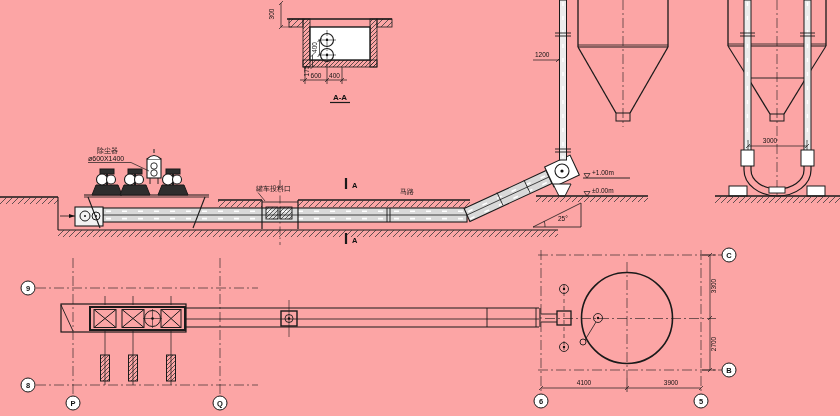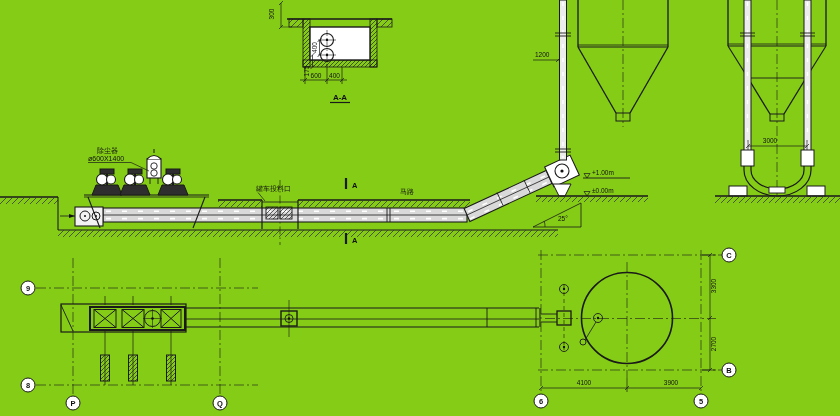--- a/index.html
+++ b/index.html
@@ -3,7 +3,7 @@
 <meta charset="utf-8">
 <style>
   html,body{margin:0;padding:0;background:#fff;}
-  #stage{position:relative;width:840px;height:416px;background:#84cc16;overflow:hidden;
+  #stage{position:relative;width:840px;height:416px;background:#fca5a5;overflow:hidden;
          font-family:"Liberation Sans", sans-serif;}
   svg{display:block;}
   .t{font-family:"Liberation Sans","DejaVu Sans",sans-serif;fill:#111;}

